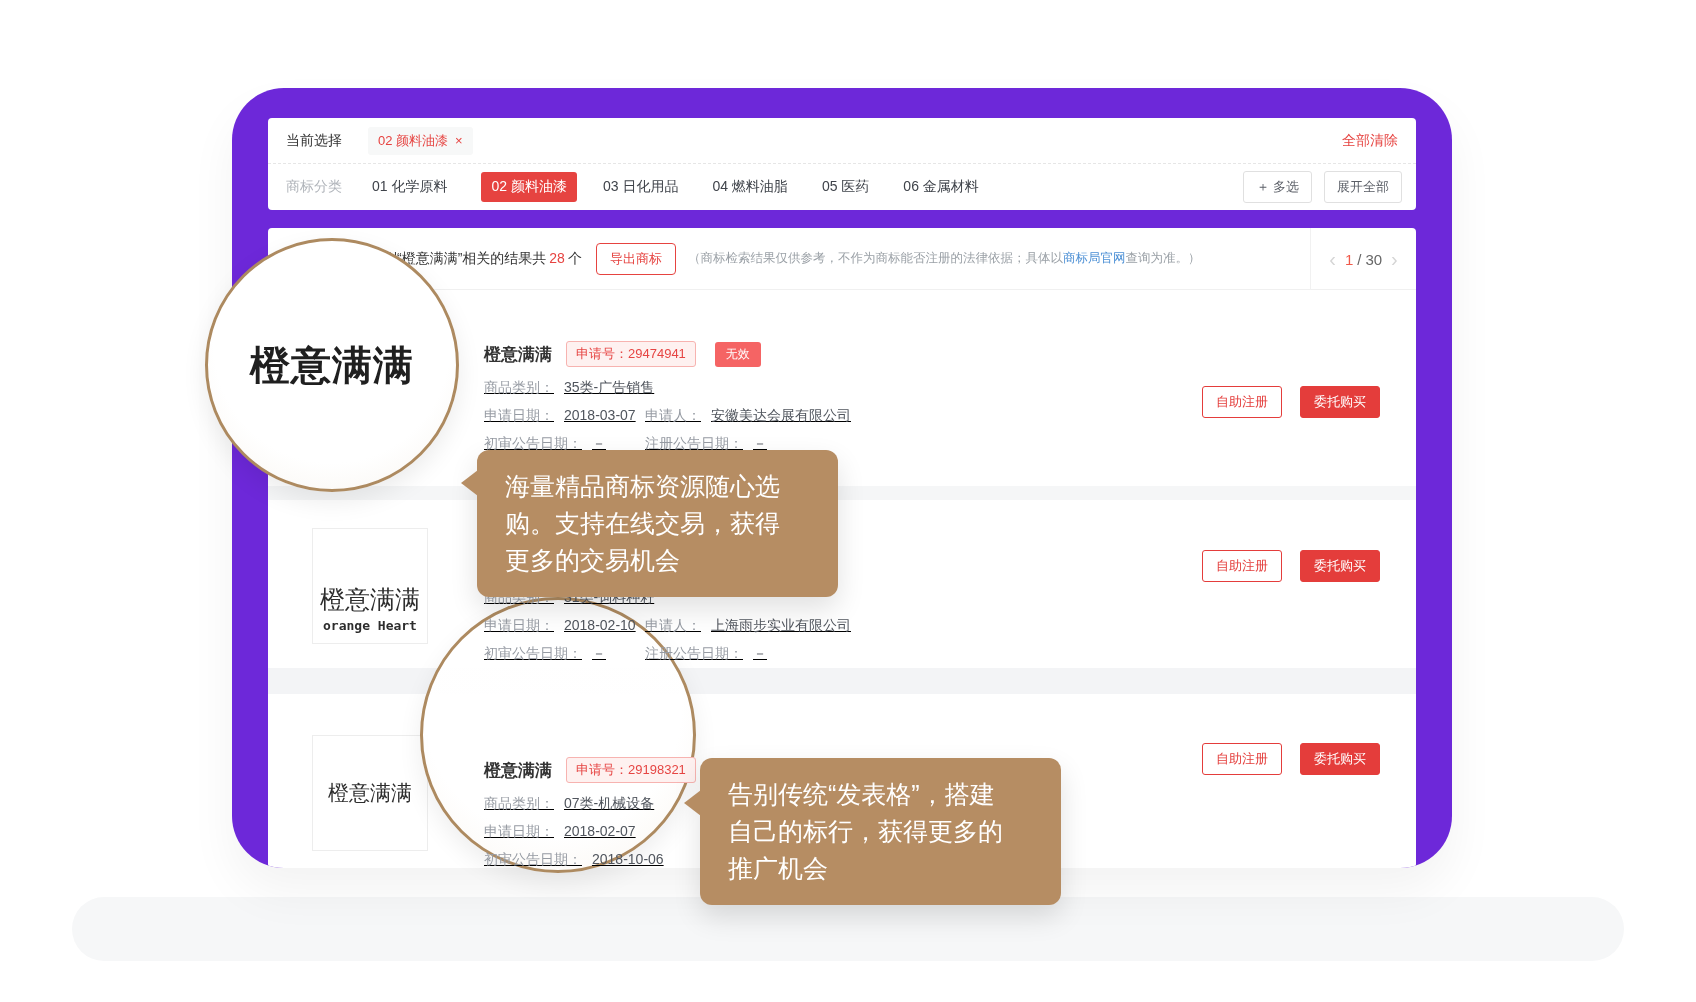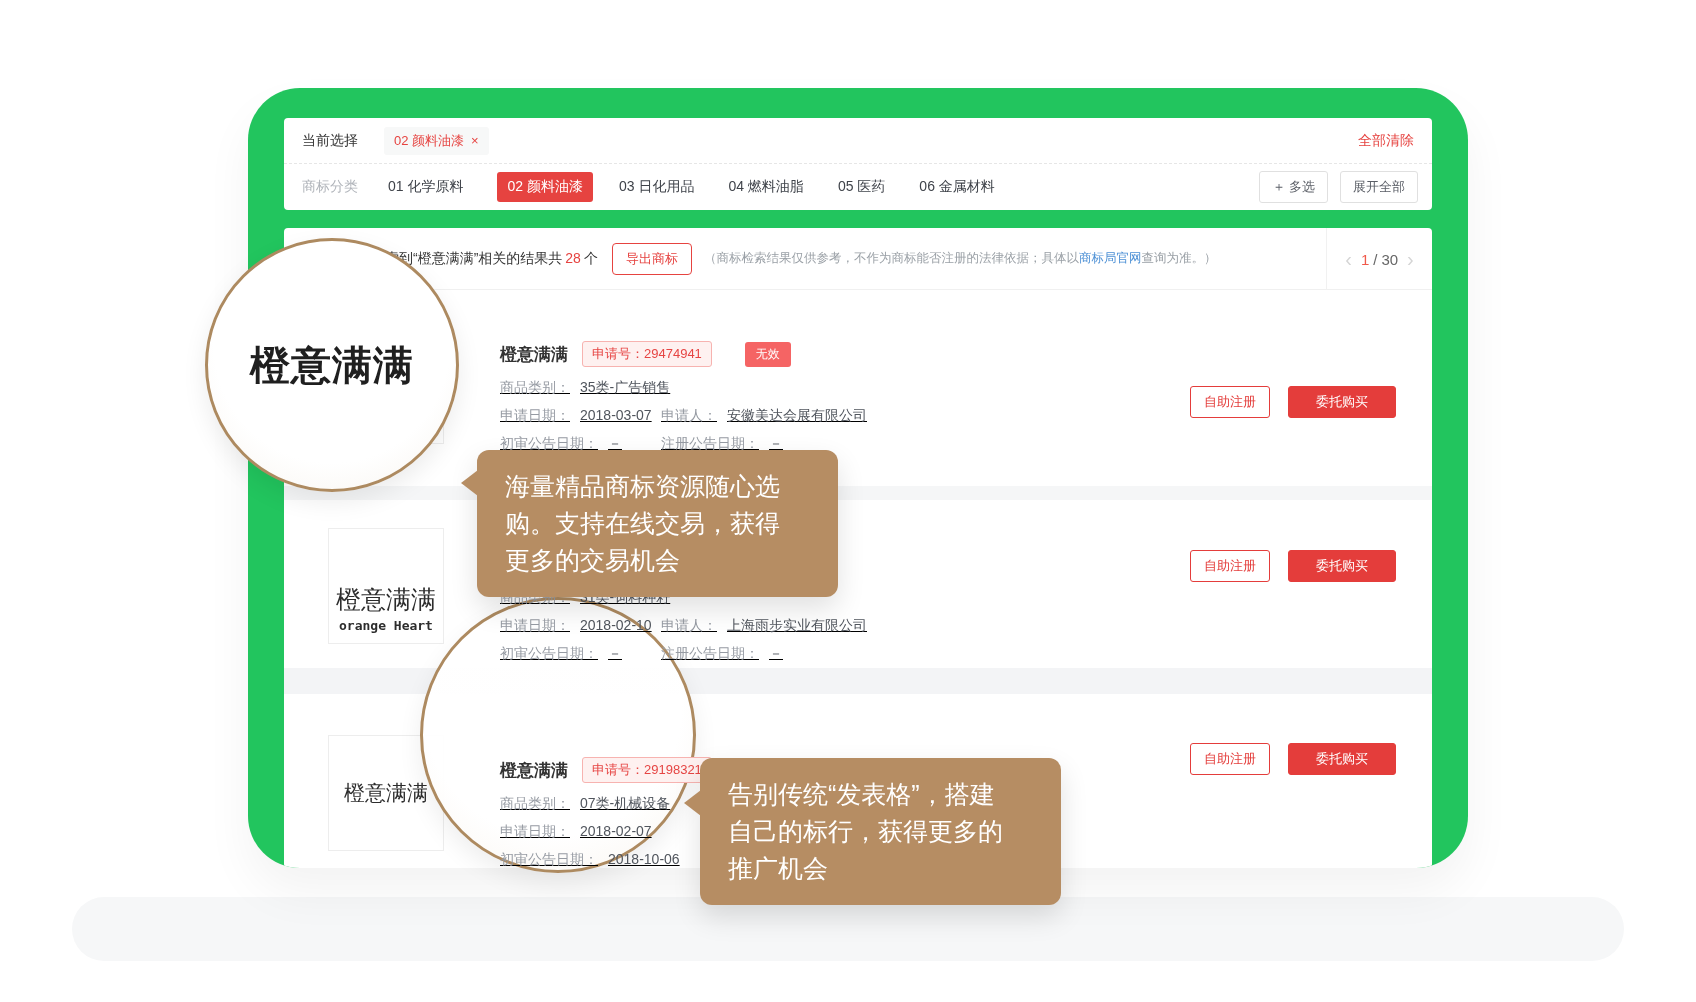--- a/index.html
+++ b/index.html
@@ -11,8 +11,8 @@
     background:#f6f7f8; border-radius:32px; }
 
   
-  .card { position:absolute; left:248px; top:88px; width:1220px; height:780px;
-    background:#22c55e; border-radius:52px; box-shadow:0 24px 48px rgba(0,0,0,.05); overflow:hidden; }
+  .card { position:absolute; left:232px; top:88px; width:1220px; height:780px;
+    background:#6d28d9; border-radius:52px; box-shadow:0 24px 48px rgba(0,0,0,.05); overflow:hidden; }
 
   
   .filter-panel { position:absolute; left:36px; top:30px; width:1148px; height:92px; background:#fff; border-radius:4px; }

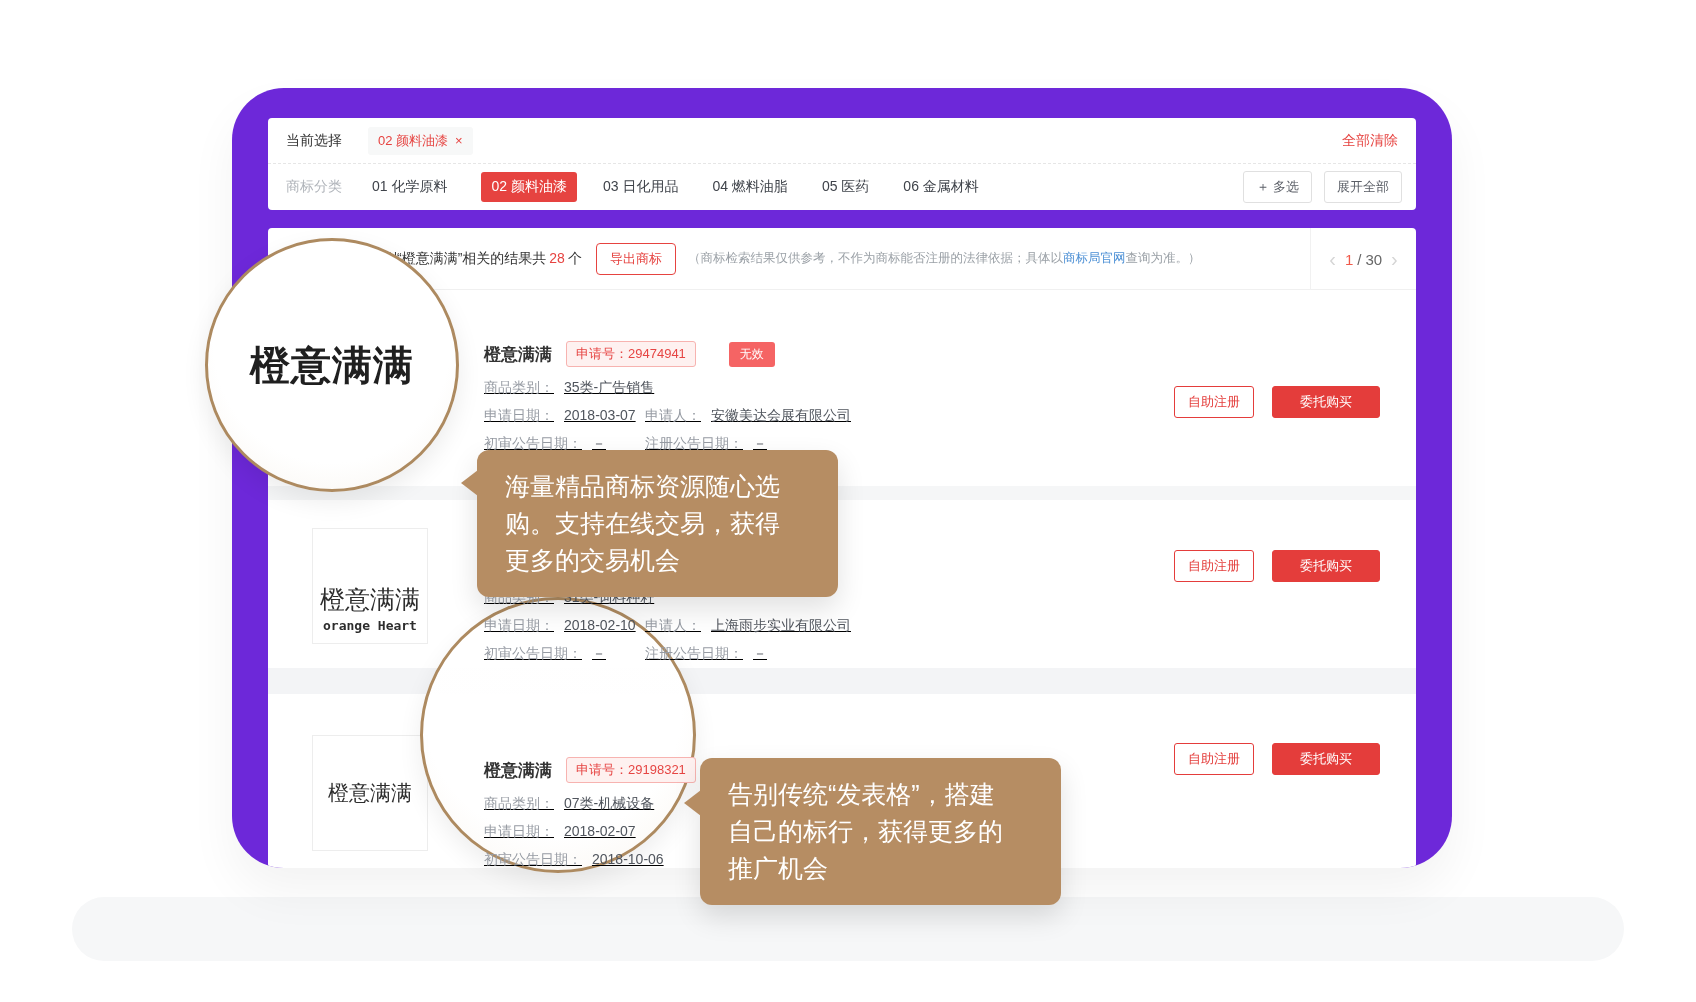--- a/index.html
+++ b/index.html
@@ -70,7 +70,7 @@
   .tm-name { font-size:17px; font-weight:bold; color:#333; }
   .appno { margin-left:14px; border:1px solid #f7b3b0; background:#fef1f0; color:#e64543;
     font-size:13px; border-radius:3px; padding:3px 9px; white-space:nowrap; }
-  .status { margin-left:33px; font-size:12px; color:#fff; border-radius:3px; padding:4px 11px; white-space:nowrap;text-align:center; }
+  .status { margin-left:19px; font-size:12px; color:#fff; border-radius:3px; padding:4px 11px; white-space:nowrap;text-align:center; }
   .st-invalid { background:#f56464; }
   .st-registered { background:#cfd2d6; }
   .fline { display:flex; height:28px; align-items:center; font-size:14px;text-decoration:underline; }

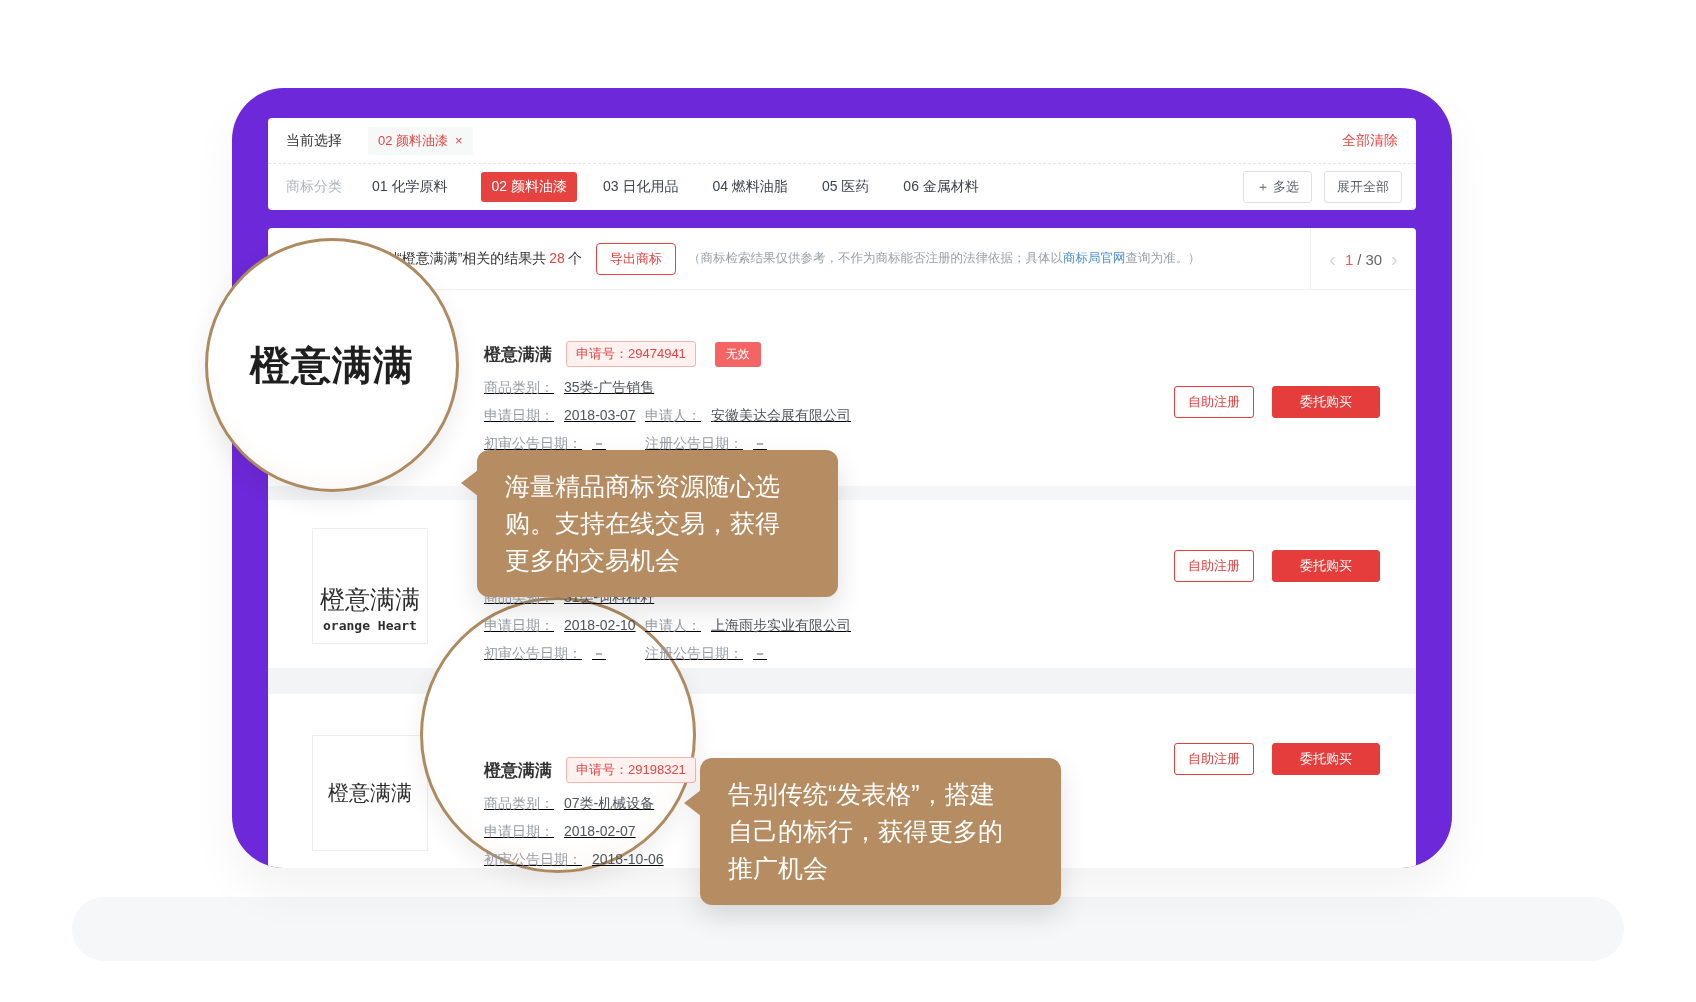--- a/index.html
+++ b/index.html
@@ -86,7 +86,7 @@
   .btn-outline { border:1px solid #e43d3b; color:#e43d3b; background:#fff; border-radius:3px;
     font-size:13px; padding:6px 13px; cursor:pointer; white-space:nowrap;text-align:center; }
   .btn-solid { border:1px solid #e43d3b; background:#e43d3b; color:#fff; border-radius:3px;
-    font-size:13px; padding:6px 27px; margin-left:18px; cursor:pointer; white-space:nowrap; }
+    font-size:13px; padding:6px 13px; margin-left:18px; cursor:pointer; white-space:nowrap; }
 
   
   .circle1 { position:absolute; left:205px; top:238px; width:254px; height:254px; border-radius:50%;

